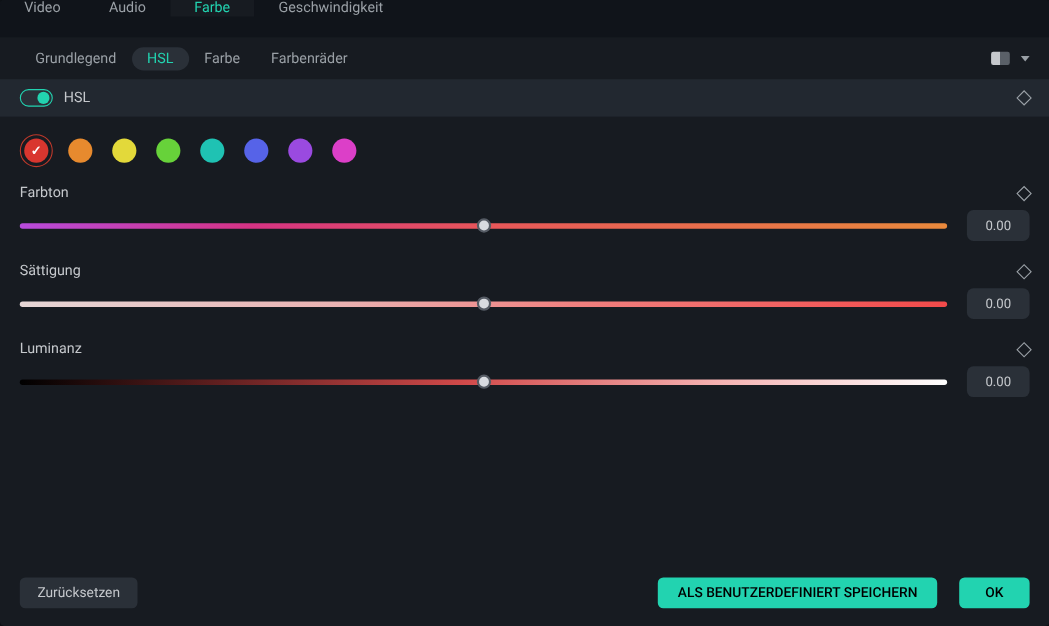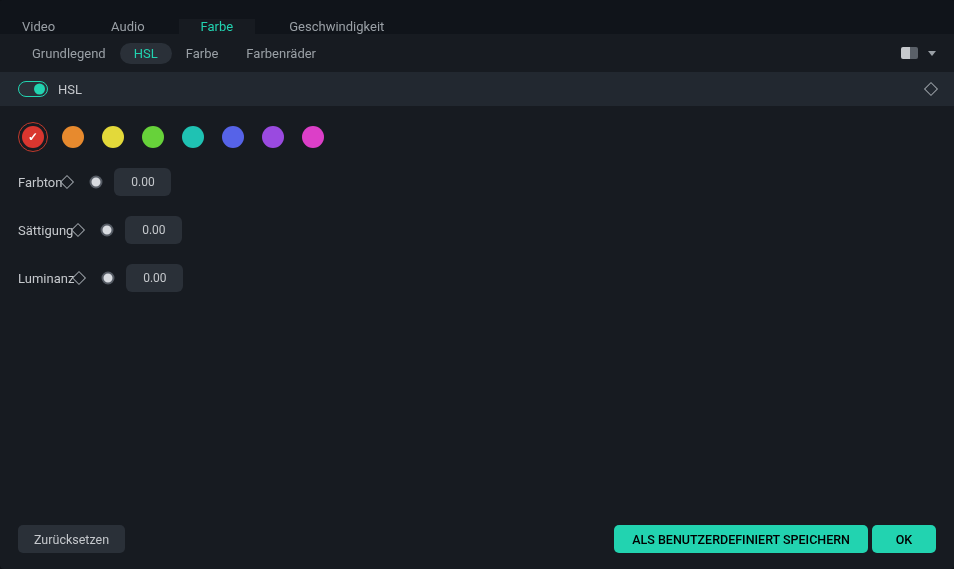--- a/index.html
+++ b/index.html
@@ -18,7 +18,7 @@
   .window{width:954px;height:569px;background:var(--bg);display:flex;flex-direction:column;overflow:hidden;border-radius:4px;}
 
   
-  .top-tabs{display:flex;background:#10141a;height:34px;align-items:flex-end;gap:12px;}
+  .top-tabs{display:flex;background:#10141a;height:34px;align-items:flex-start;}
   .top-tab{padding:0 22px;display:flex;align-items:center;color:var(--txt-dim);cursor:pointer;font-size:13px;}
   .top-tab.active{background:var(--bg);color:var(--teal);}
 

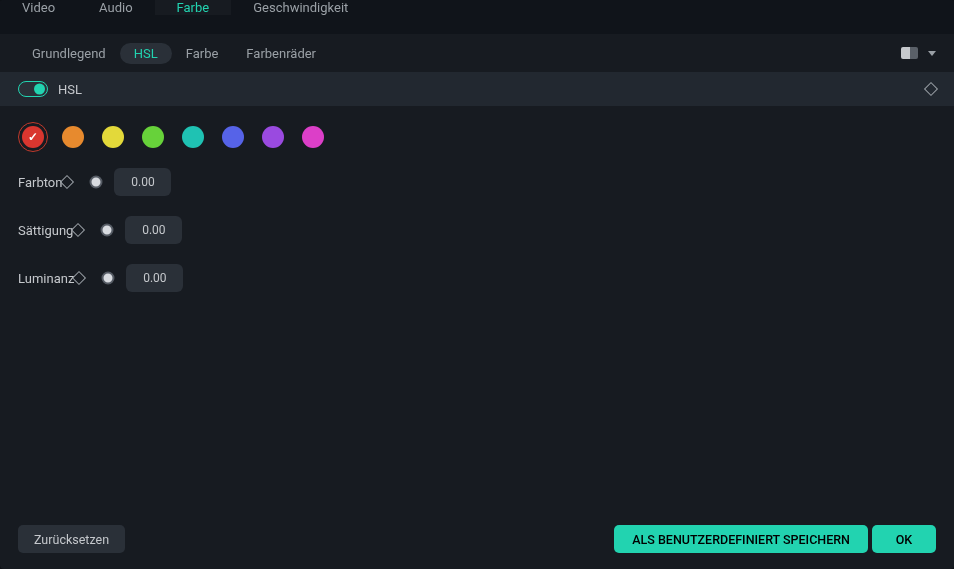--- a/index.html
+++ b/index.html
@@ -48,7 +48,7 @@
   .swatch.sel::after{content:"✓";position:absolute;color:#fff;font-size:12px;left:50%;top:50%;transform:translate(-50%,-52%);font-weight:700;}
 
   
-  .slider-group{display:flex;gap:24px;margin-top:6px;}
+  .slider-group{display:flex;flex-direction:column;gap:8px;margin-top:6px;}
   .sg-head{display:flex;align-items:center;}
   .sg-label{color:var(--txt);font-size:13px;}
   .sg-spacer{flex:1;}

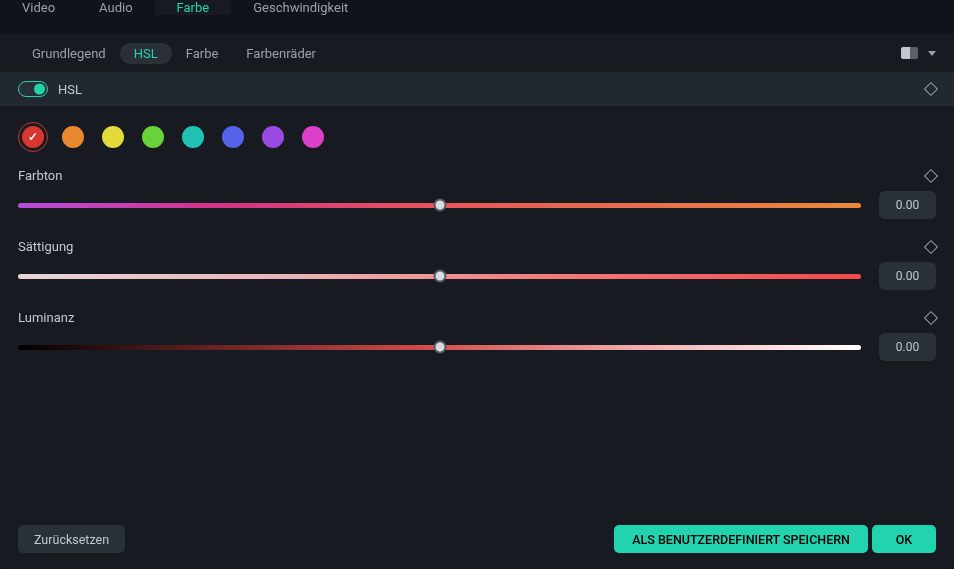--- a/index.html
+++ b/index.html
@@ -62,7 +62,7 @@
   .track.lum{background:linear-gradient(to right,#000 0%,#5a1d1d 20%,#d24a4a 48%,#f5b1b1 75%,#fff 100%);}
 
   
-  .footer{display:flex;align-items:center;padding:12px 18px 16px 18px;gap:4px;}
+  .footer{display:flex;align-items:center;padding:12px 18px 16px 18px;gap:20px;}
   .btn{height:28px;padding:0 16px;border:none;border-radius:5px;font-size:12.5px;cursor:pointer;display:flex;align-items:center;justify-content:center;}
   .btn.grey{background:var(--bg4);color:var(--txt);}
   .btn.teal{background:var(--teal);color:#000000;font-weight:500;}

